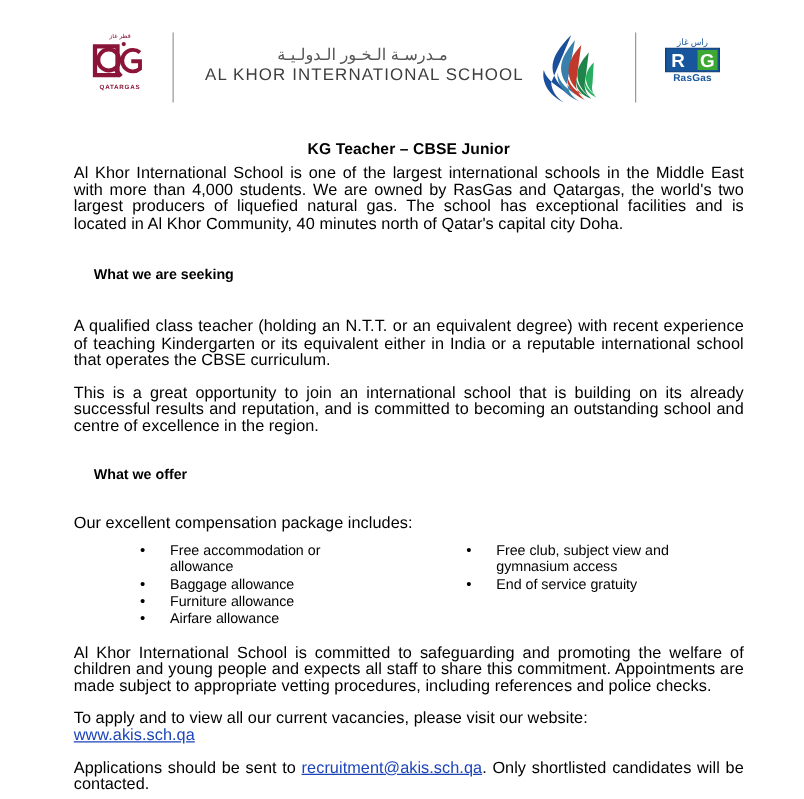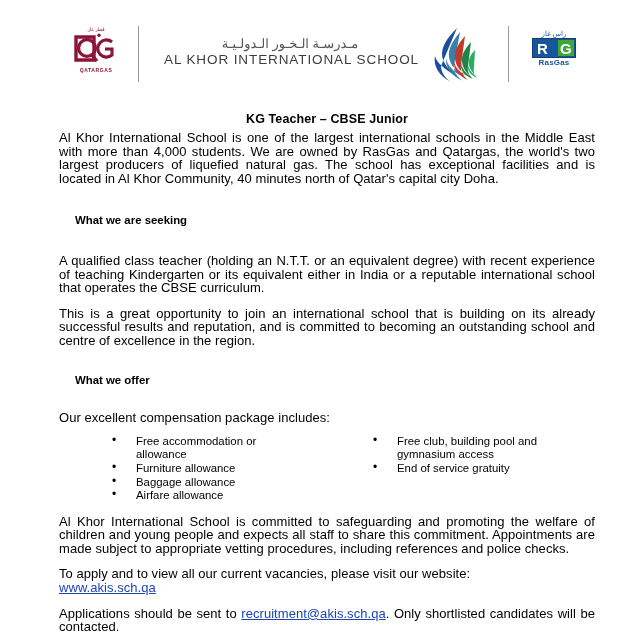--- a/index.html
+++ b/index.html
@@ -345,7 +345,7 @@
             <span class="jline jrow">
               <span>Free</span>
               <span>club,</span>
-              <span>building</span>
+              <span>subject</span>
               <span>pool</span>
               <span>and</span>
             </span>

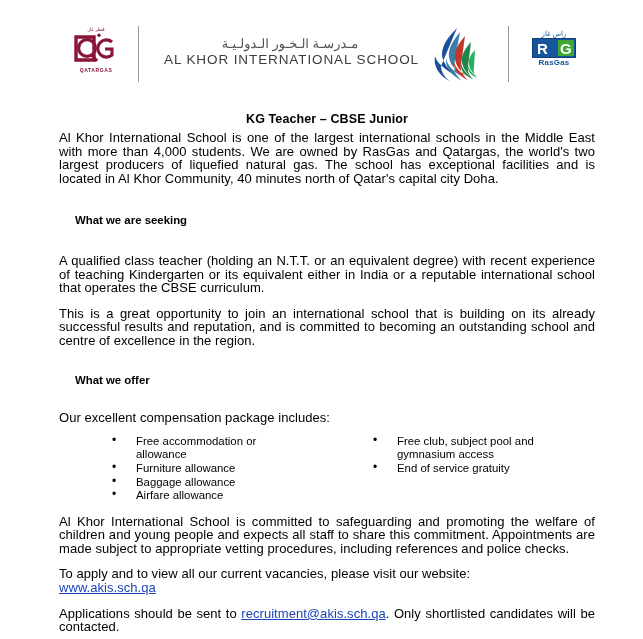--- a/index.html
+++ b/index.html
@@ -346,7 +346,7 @@
               <span>Free</span>
               <span>club,</span>
               <span>subject</span>
-              <span>pool</span>
+              <span>view</span>
               <span>and</span>
             </span>
             <span class="jline">gymnasium access</span>

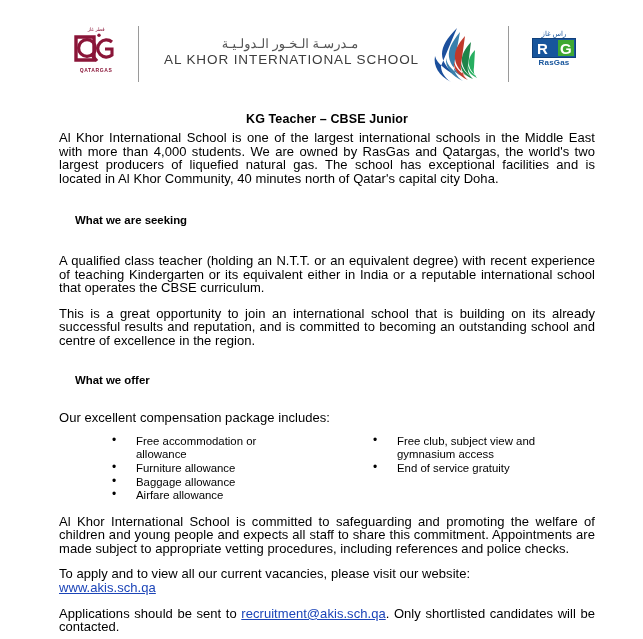--- a/index.html
+++ b/index.html
@@ -328,10 +328,10 @@
             <span class="jline">allowance</span>
           </li>
           <li>
+            <span>Baggage allowance</span>
+          </li>
+          <li>
             <span>Furniture allowance</span>
-          </li>
-          <li>
-            <span>Baggage allowance</span>
           </li>
           <li>
             <span>Airfare allowance</span>

